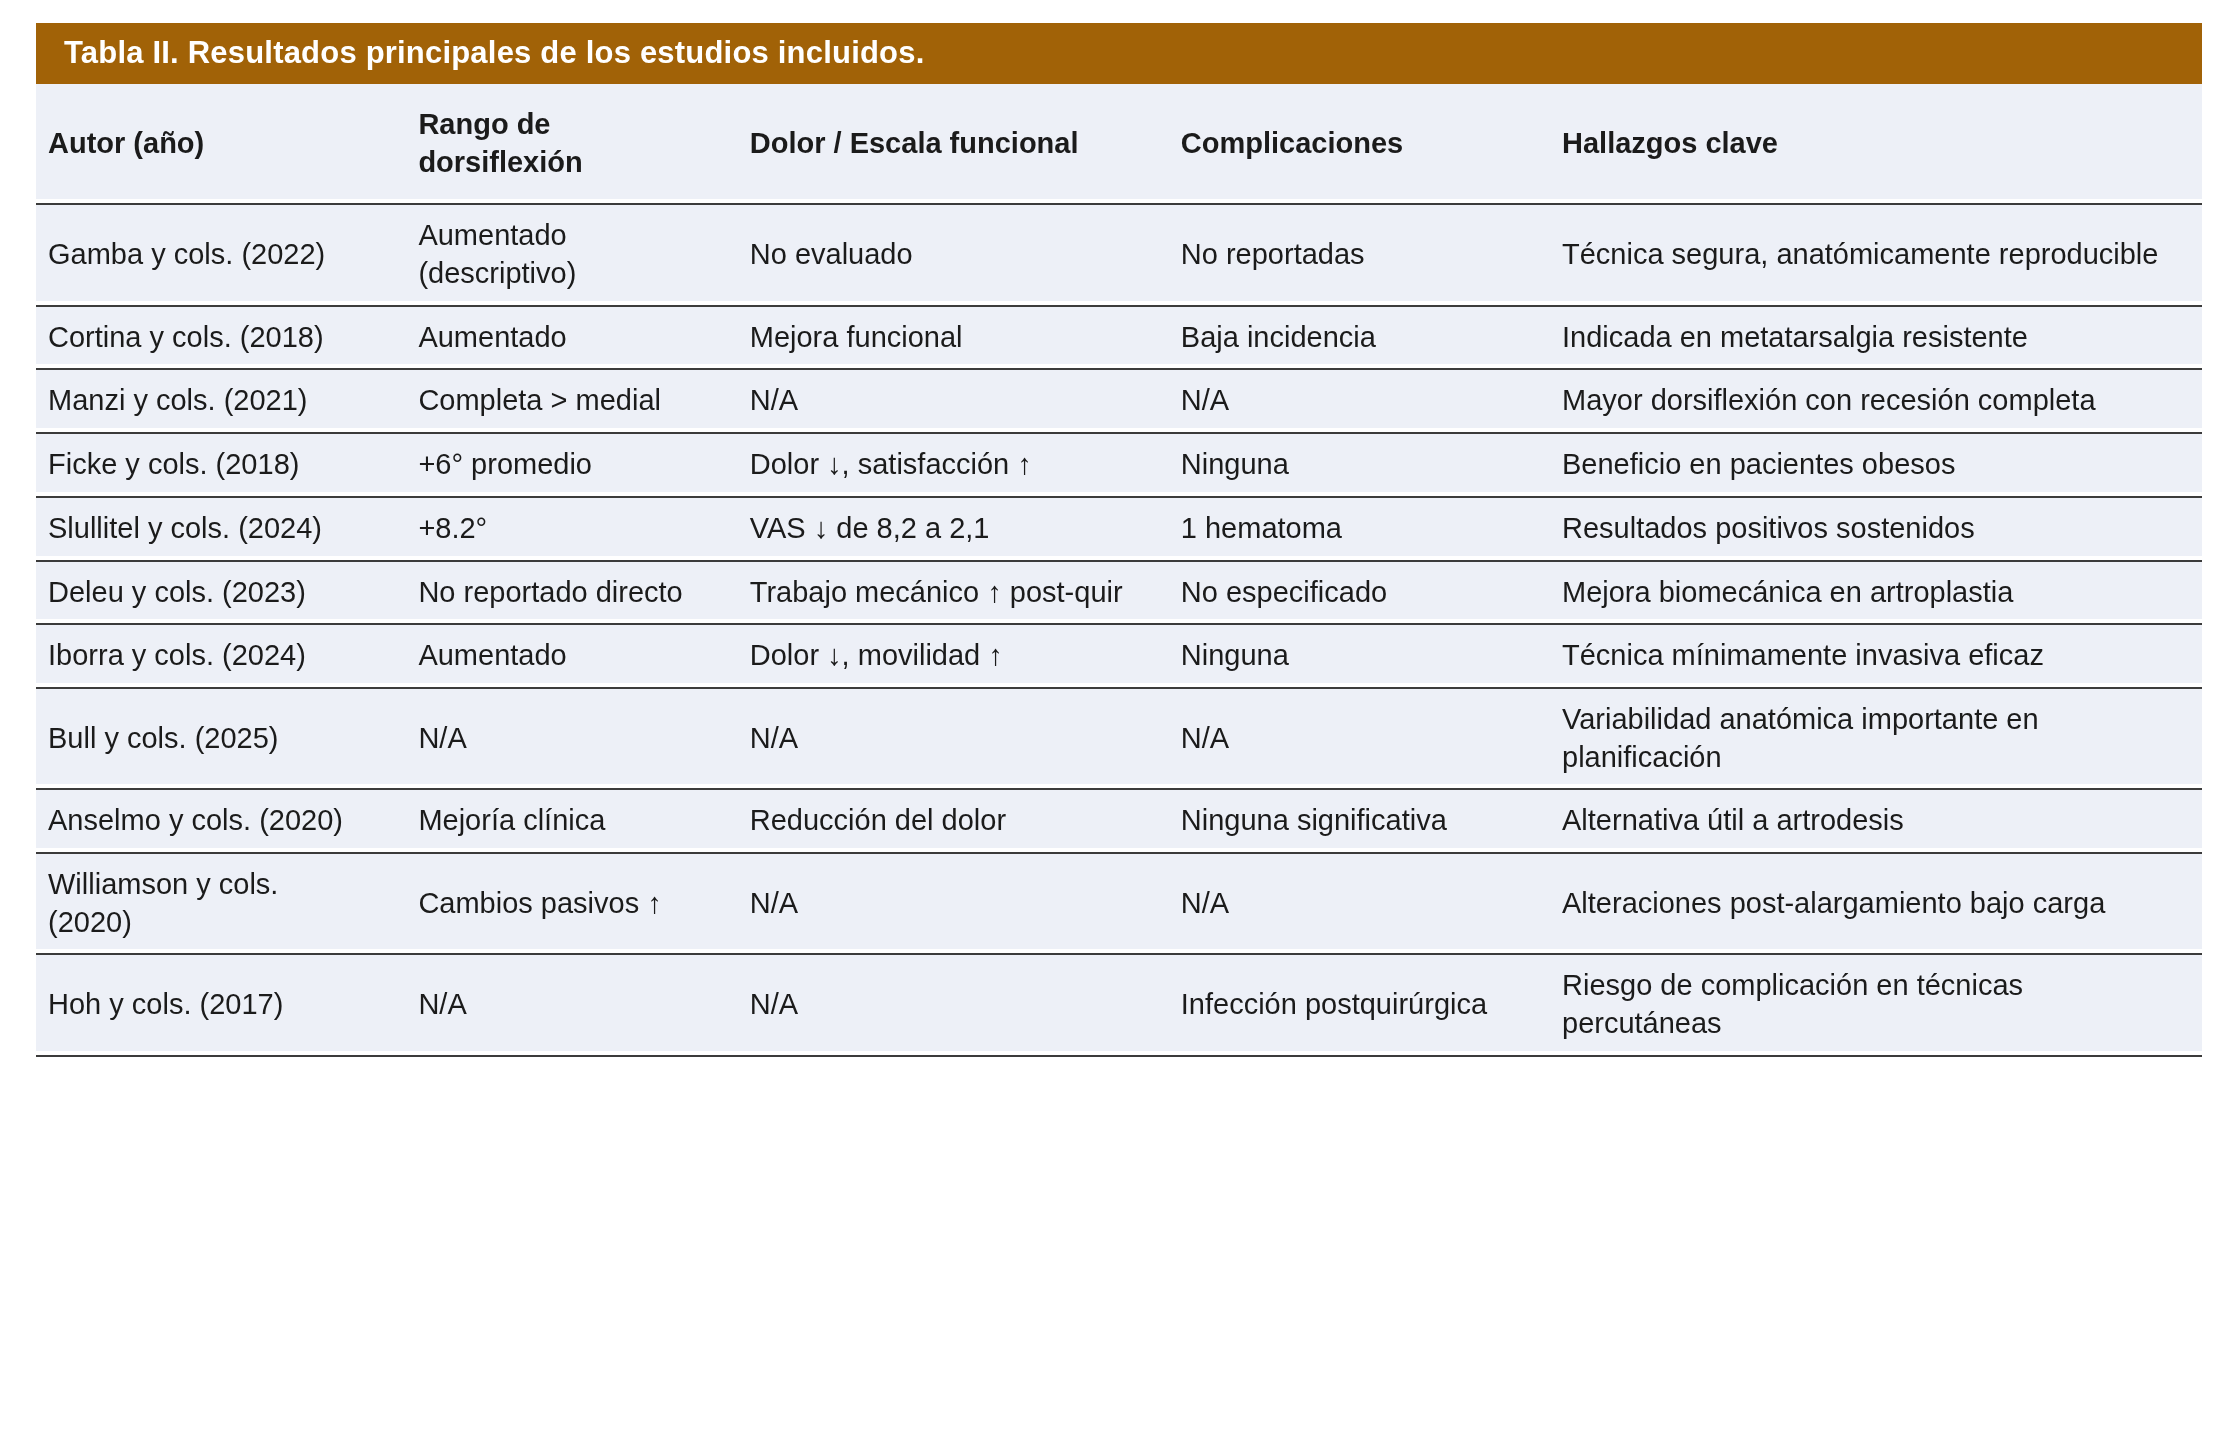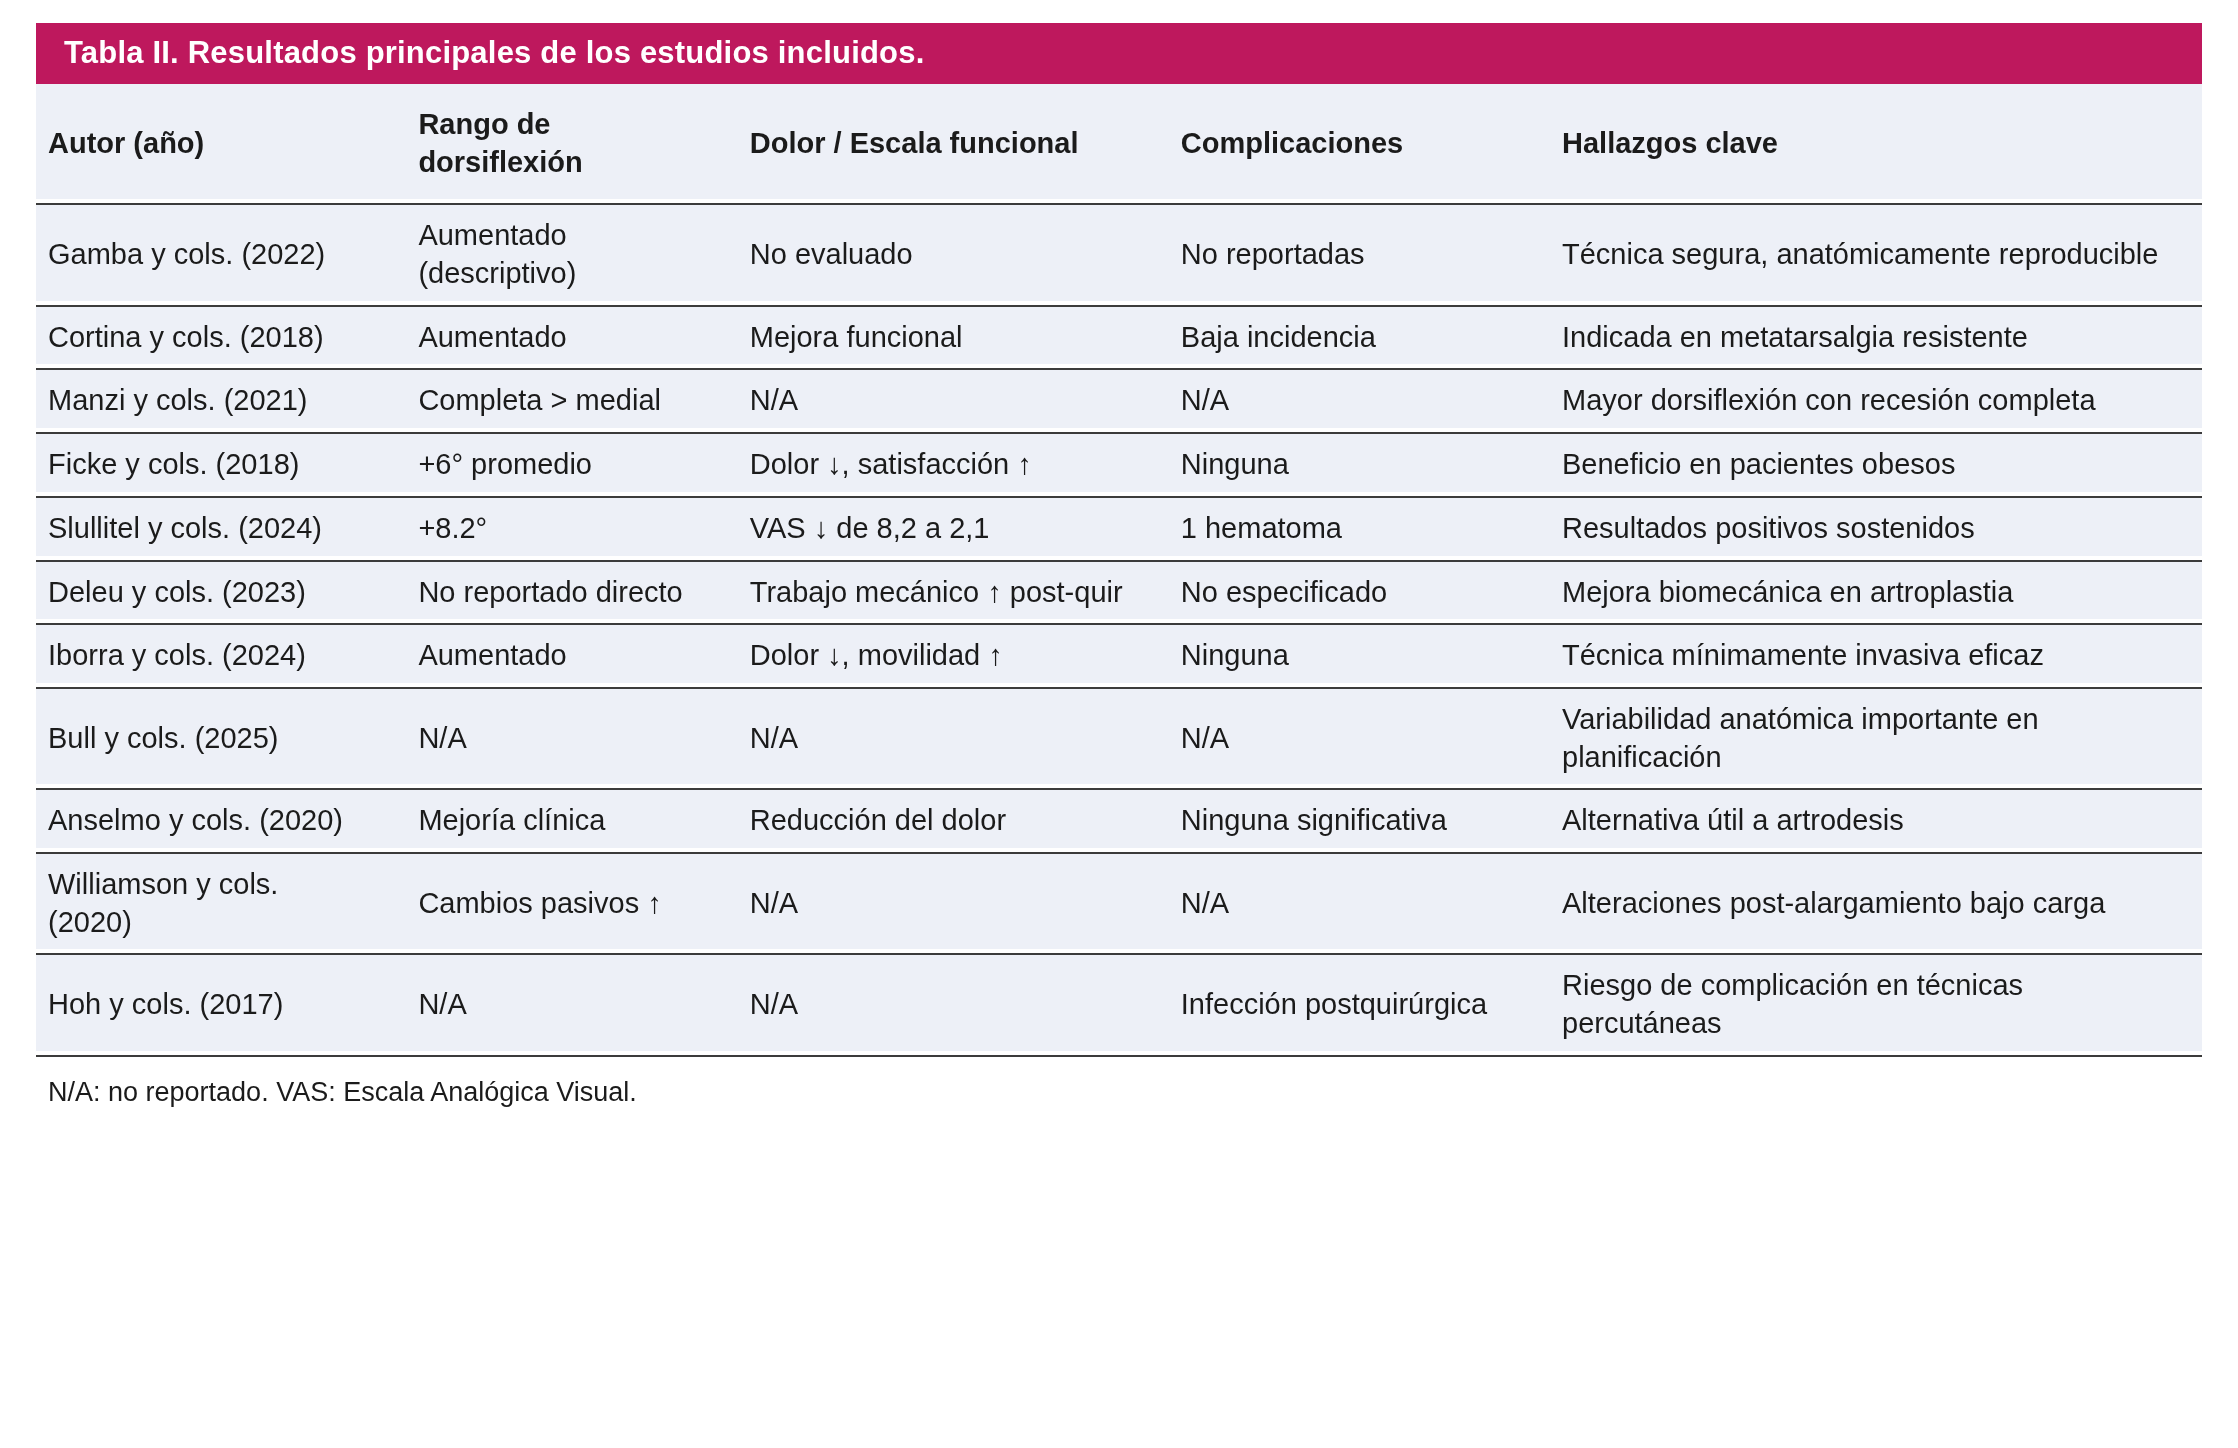--- a/index.html
+++ b/index.html
@@ -25,7 +25,7 @@
   col.c5 { width: 30.1%; }
 
   th.title-cell {
-    background: #be185d;
+    background: #a16207;
     color: #ffffff;
     text-align: left;
     font-size: 31px;

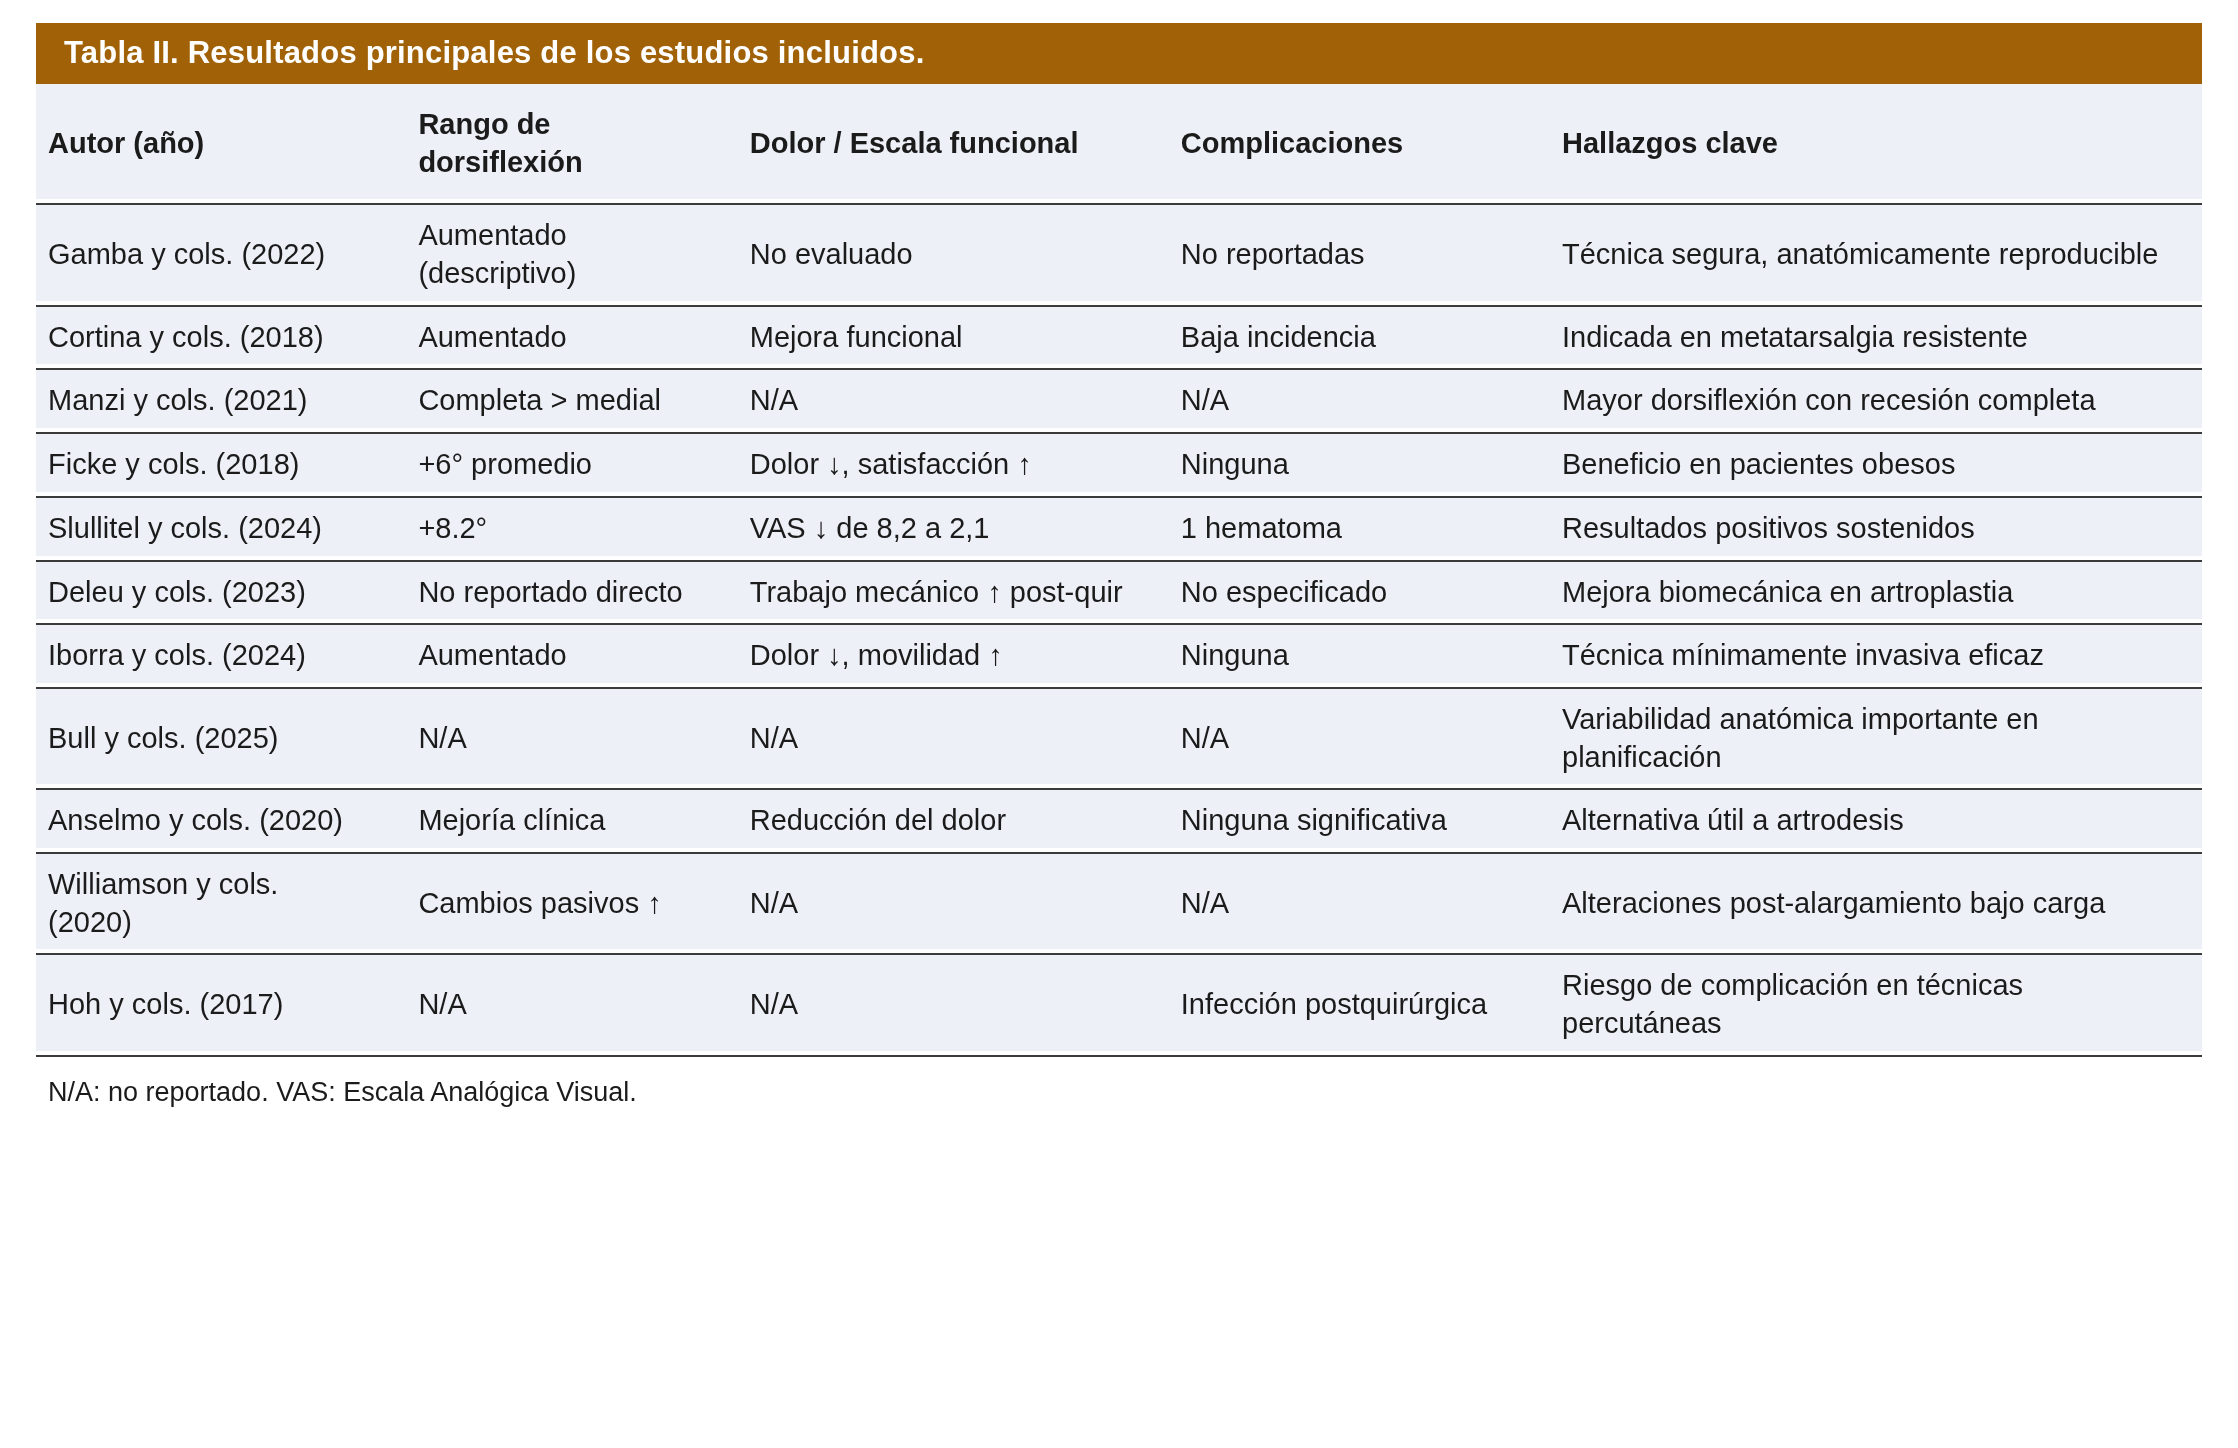--- a/index.html
+++ b/index.html
@@ -170,7 +170,6 @@
         </tr>
       </tbody>
   </table>
-  <div class="footnote">N/A: no reportado. VAS: Escala Analógica Visual.</div>
 </div>
 
 </body></html>

